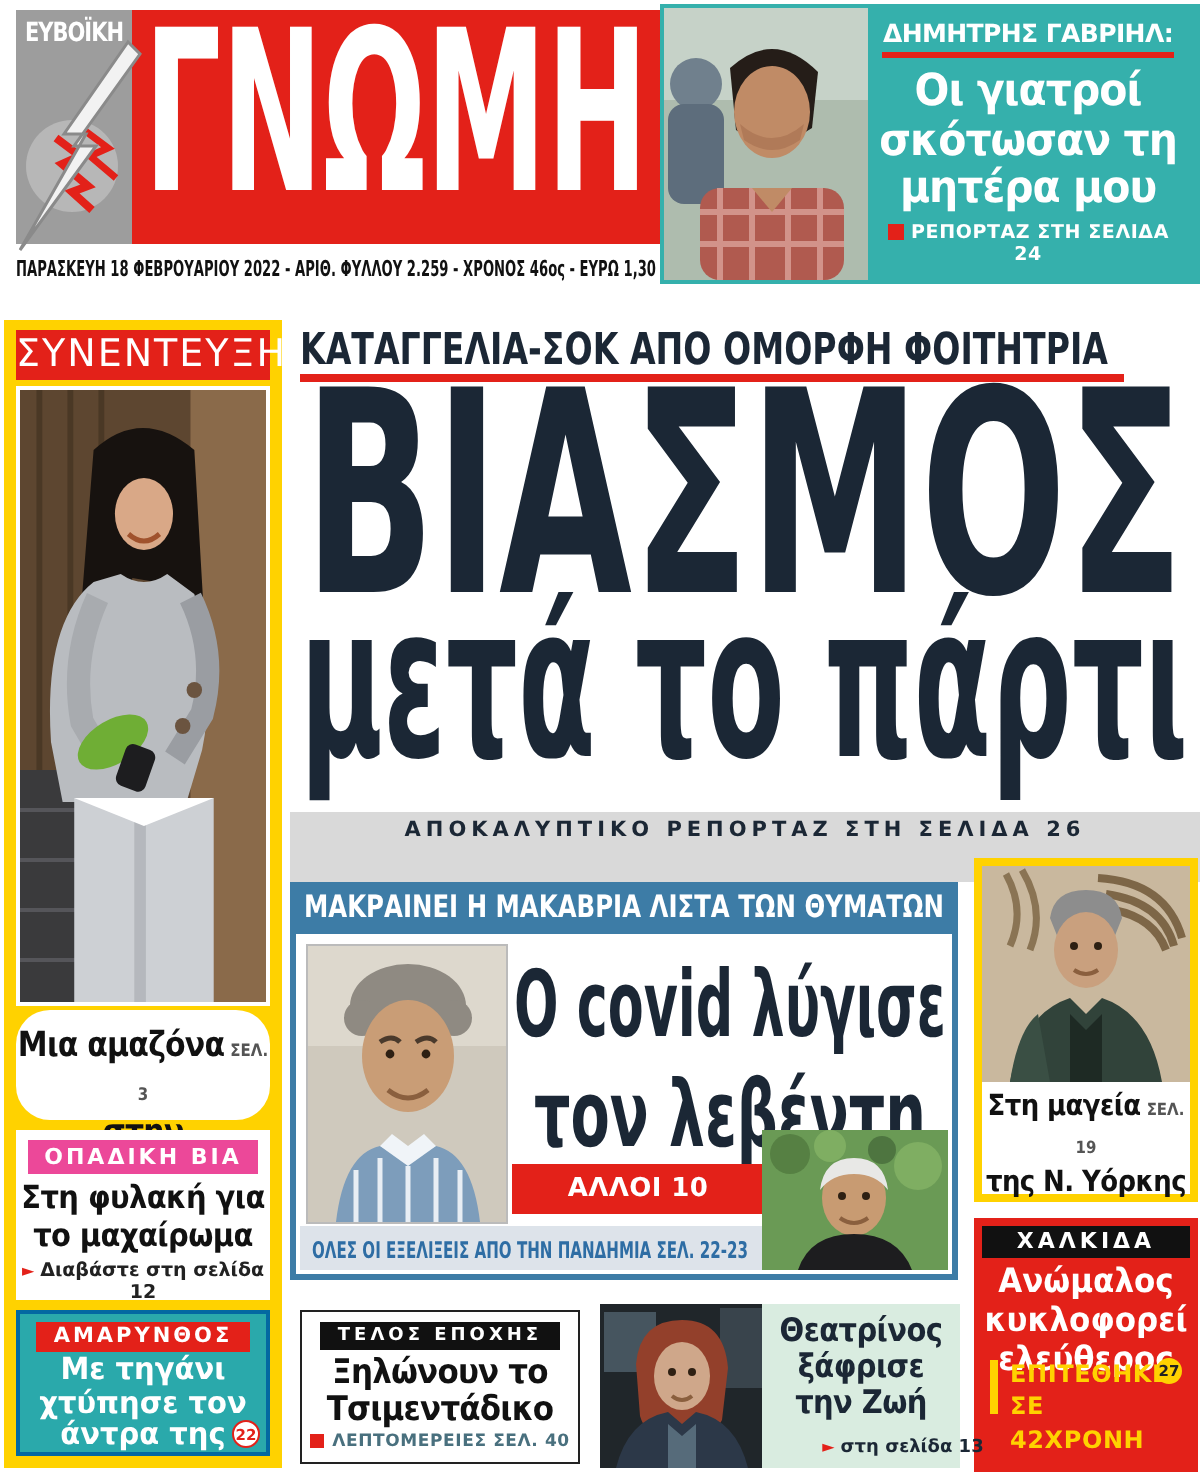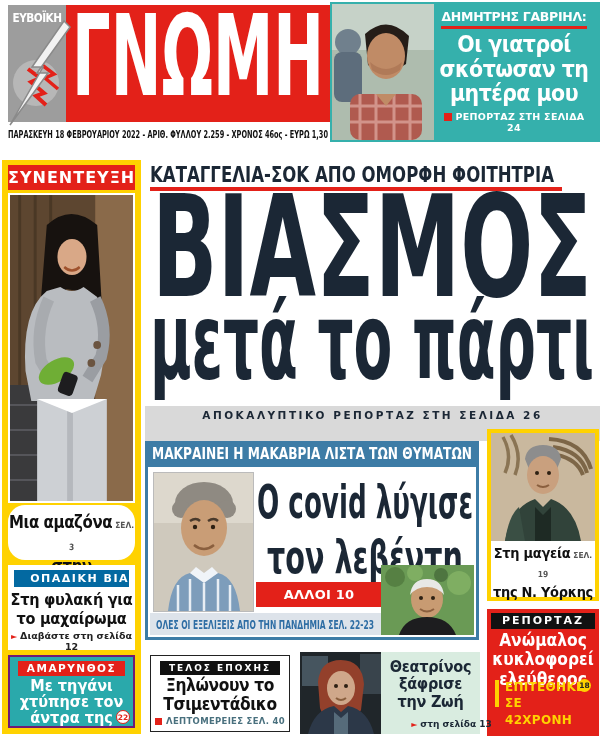--- a/index.html
+++ b/index.html
@@ -40,7 +40,7 @@
 
   
   .sidebar{left:2px;top:160px;width:139px;height:574px;background:var(--yellow);}
-  .sb-header{position:absolute;left:6px;top:5px;width:127px;height:25px;background:var(--red);color:#fff;font-weight:700;font-size:16px;letter-spacing:1px;text-align:center;line-height:25px;}
+  .sb-header{position:absolute;left:6px;top:5px;width:127px;height:25px;background:var(--red);color:#fff;font-weight:400;font-size:19px;letter-spacing:1px;text-align:center;line-height:25px;}
   .sb-photo{position:absolute;left:6px;top:33px;width:127px;height:310px;border:2px solid #fff;box-sizing:border-box;}
   .sb-card{position:absolute;left:6px;width:127px;background:#fff;text-align:center;}
   .card-tv{top:345px;height:55px;border-radius:17px;}

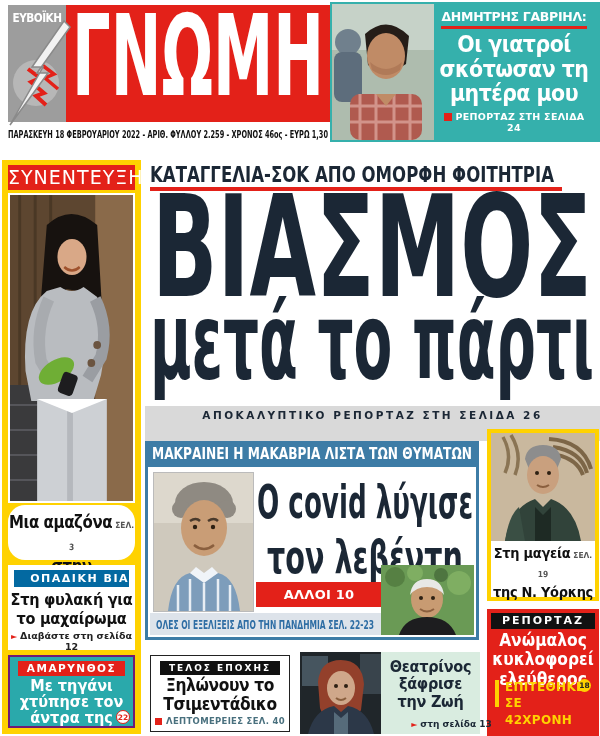--- a/index.html
+++ b/index.html
@@ -47,7 +47,7 @@
   .tv-line{font-size:15px;font-weight:900;color:#111;line-height:1.25;letter-spacing:-0.4px;transform:scaleY(1.15);transform-origin:top;padding-top:6px;}
   .pageref-sm{font-size:7.5px;font-weight:bold;color:#555;letter-spacing:0;margin-left:3px;}
   .card-violence{top:405px;height:85px;}
-  .v-header{margin:5px auto 0;width:115px;height:17px;background:#0369a1;color:#fff;font-weight:bold;font-size:11px;letter-spacing:1.5px;line-height:17px;text-align:right;}
+  .v-header{margin:5px auto 0;width:115px;height:17px;background:#ec4899;color:#fff;font-weight:bold;font-size:11px;letter-spacing:1.5px;line-height:17px;}
   .v-headline{margin-top:4px;font-size:14.5px;font-weight:900;color:#111;line-height:1.15;white-space:pre-line;letter-spacing:-0.3px;transform:scaleY(1.1);transform-origin:top;}
   .v-ref{margin-top:6px;font-size:9.5px;font-weight:bold;color:#222;}
   .arrow{color:var(--red);font-size:8px;margin-right:3px;}

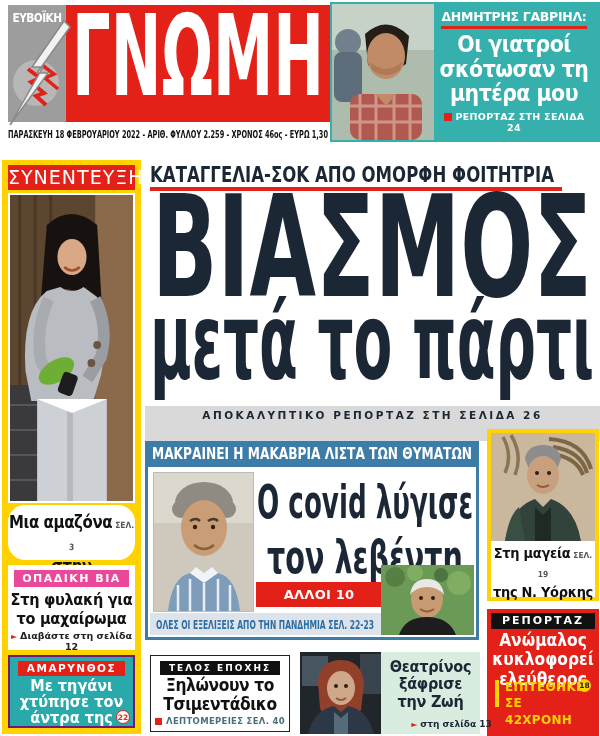--- a/index.html
+++ b/index.html
@@ -264,7 +264,7 @@
   </section>
 
   <section class="abs chalkida">
-    <div class="ch-header">ΡΕΠΟΡΤΑΖ</div>
+    <div class="ch-header">ΧΑΛΚΙΔΑ</div>
     <div class="ch-headline">Ανώμαλος
 κυκλοφορεί
 ελεύθερος</div>

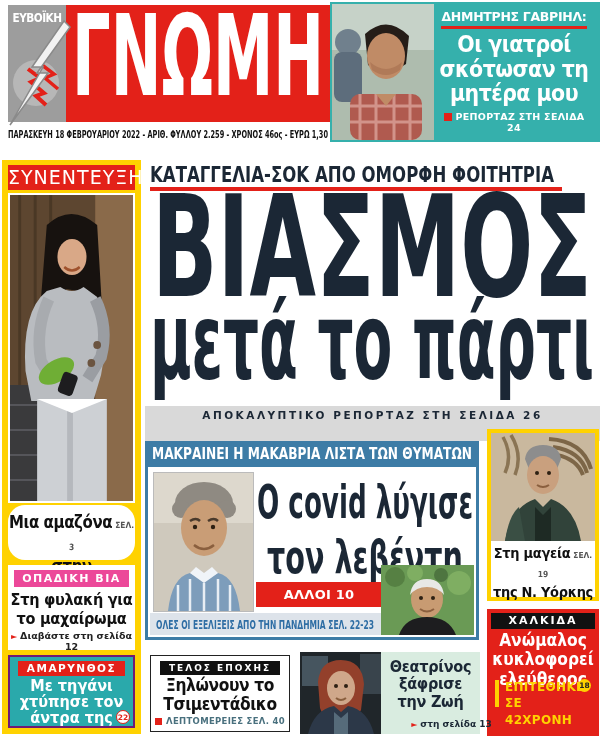--- a/index.html
+++ b/index.html
@@ -51,7 +51,7 @@
   .v-headline{margin-top:4px;font-size:14.5px;font-weight:900;color:#111;line-height:1.15;white-space:pre-line;letter-spacing:-0.3px;transform:scaleY(1.1);transform-origin:top;}
   .v-ref{margin-top:6px;font-size:9.5px;font-weight:bold;color:#222;}
   .arrow{color:var(--red);font-size:8px;margin-right:3px;}
-  .card-amarynthos{top:495px;height:73px;background:var(--teal2);border:2px solid #701a75;box-sizing:border-box;}
+  .card-amarynthos{top:495px;height:73px;background:var(--teal2);border:2px solid #0369a1;box-sizing:border-box;}
   .am-header{margin:4px auto 0;width:107px;height:15px;background:var(--red);color:#fff;font-weight:900;font-size:10.5px;letter-spacing:1.5px;line-height:15px;}
   .am-headline{margin-top:2px;font-size:14.5px;font-weight:900;color:#fff;line-height:1.08;white-space:pre-line;transform:scaleY(1.05);transform-origin:top;}
   .badge-22{position:absolute;right:3px;bottom:2px;width:14px;height:14px;border-radius:50%;background:#fff;border:1.5px solid var(--red);color:var(--red);font-size:7.5px;font-weight:bold;text-align:center;line-height:14px;box-sizing:border-box;}

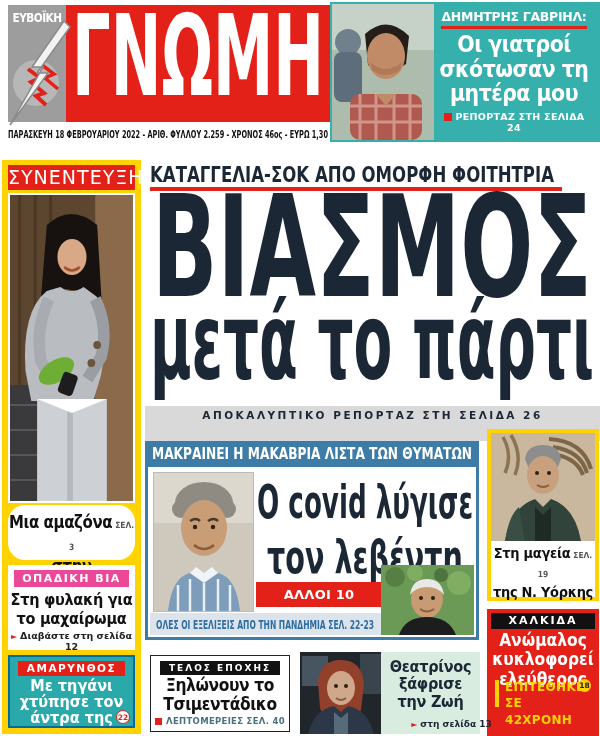--- a/index.html
+++ b/index.html
@@ -274,7 +274,7 @@
         <span>ΕΠΙΤΕΘΗΚΕ</span><br>
         <span>ΣΕ 42ΧΡΟΝΗ</span>
       </div>
-      <div class="badge-27">18</div>
+      <div class="badge-27">27</div>
     </div>
   </section>
 

